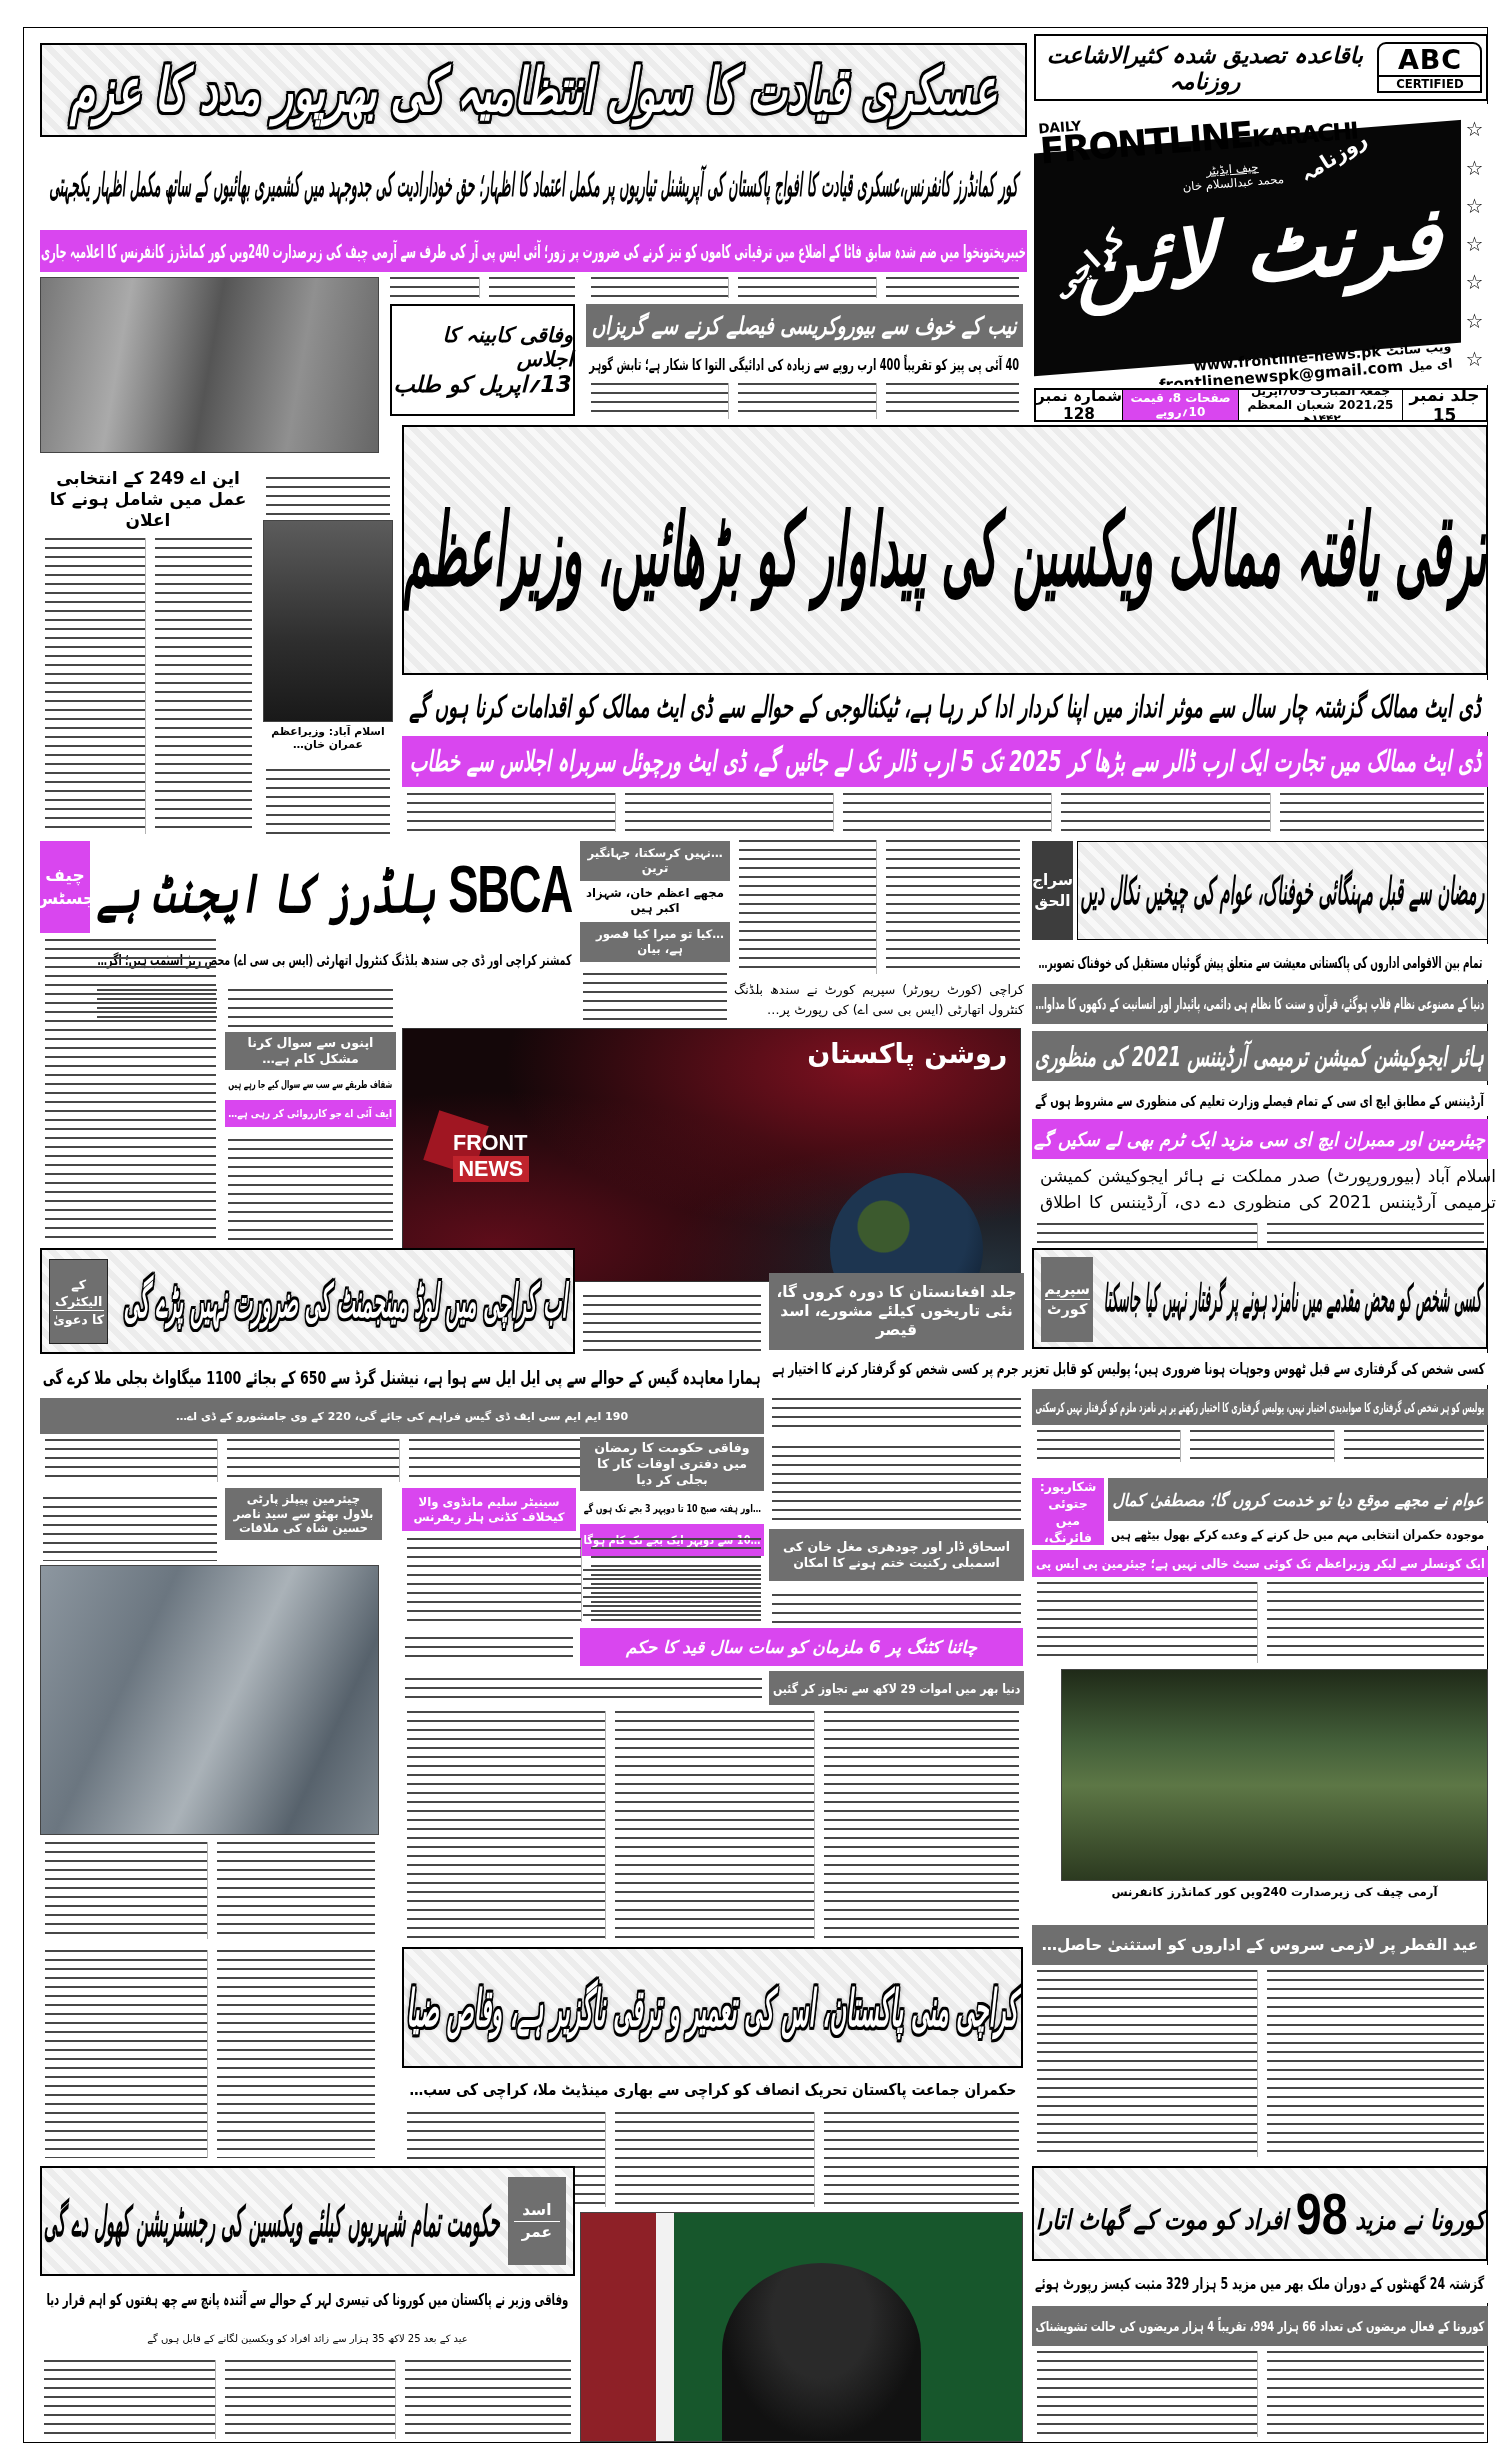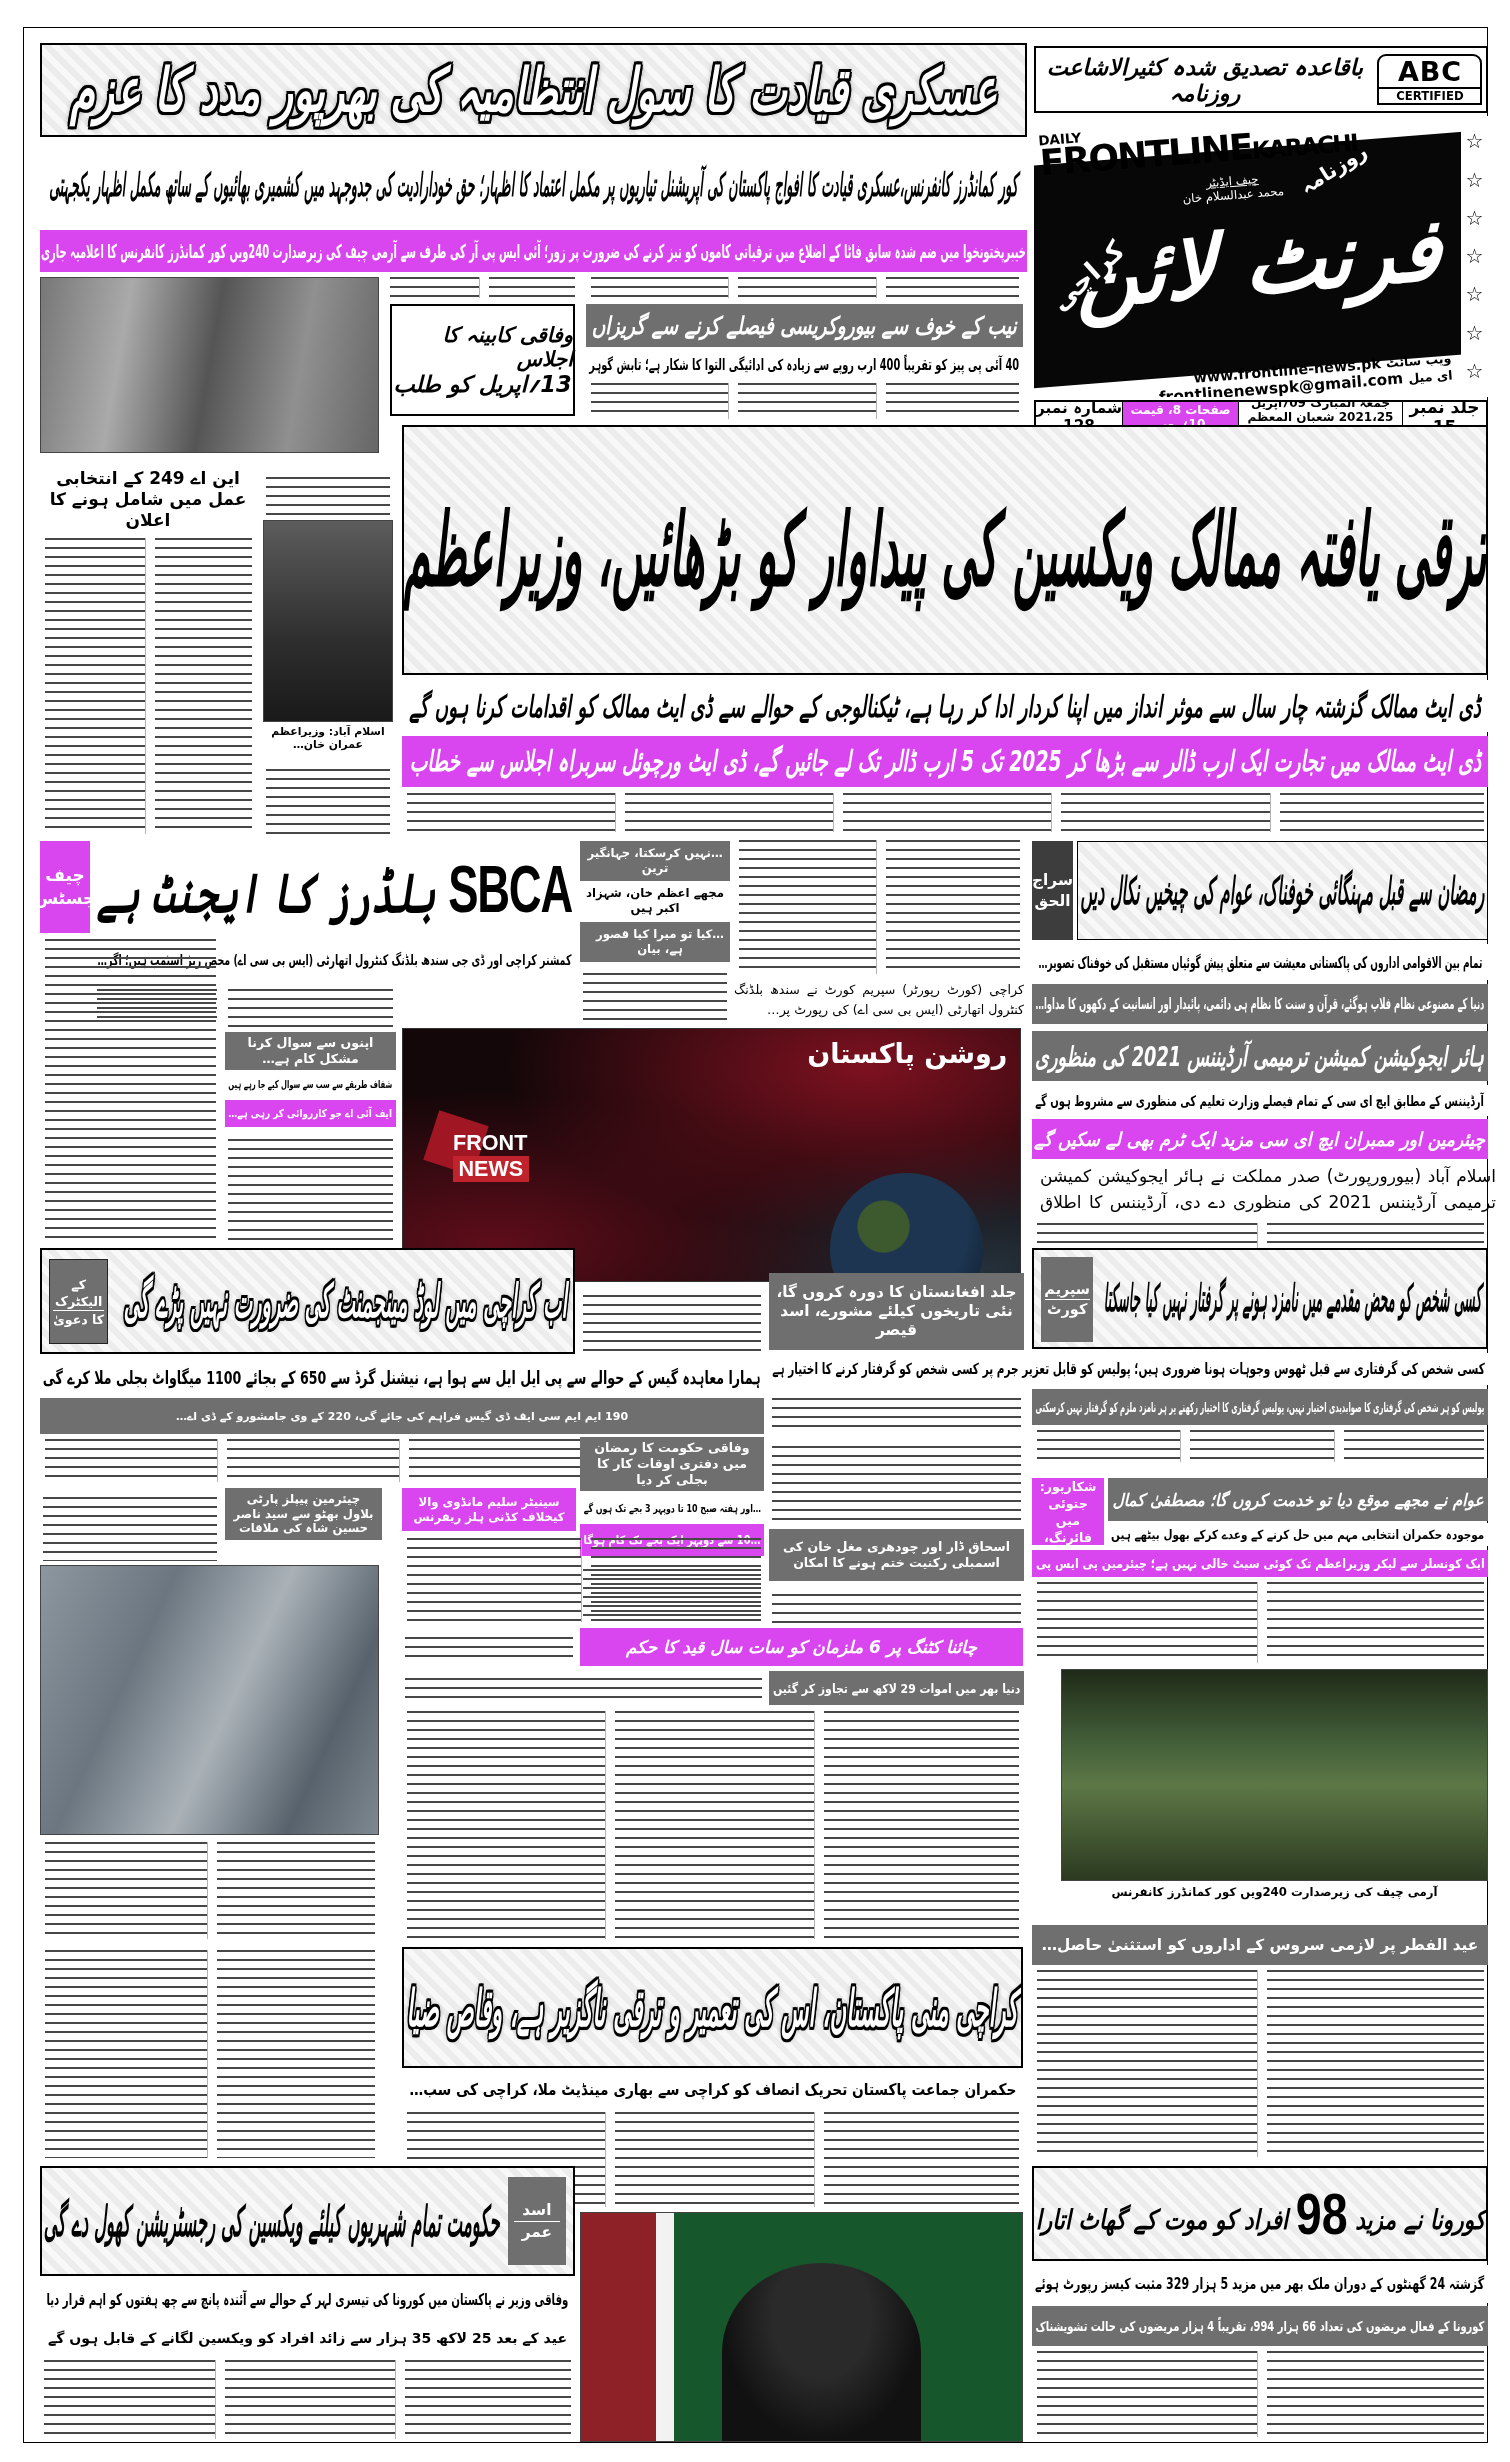--- a/index.html
+++ b/index.html
@@ -63,7 +63,7 @@
     <span class="fit u outl calli" style="font-size: 40px; transform: scaleX(1) scaleY(1.5);">عسکری قیادت کا سول انتظامیہ کی بھرپور مدد کا عزم</span>
   </div>
 
-  <div class="b" style="left:1034px;top:34px;width:454px;height:387px;margin-top:12px;">
+  <div class="b" style="left:1034px;top:34px;width:454px;height:387px;">
     <div class="b frame" style="left:0;top:0;width:454px;height:67px;display:flex;align-items:center;">
       <div class="u" style="flex:1;text-align:center;font-weight:bold;font-size:22.5px;font-style:italic;">باقاعدہ تصدیق شدہ کثیرالاشاعت روزنامہ</div>
       <div style="width:101px;margin:3.6px;border:2.7px solid #000;border-radius:9px 9px 0 0;text-align:center;">

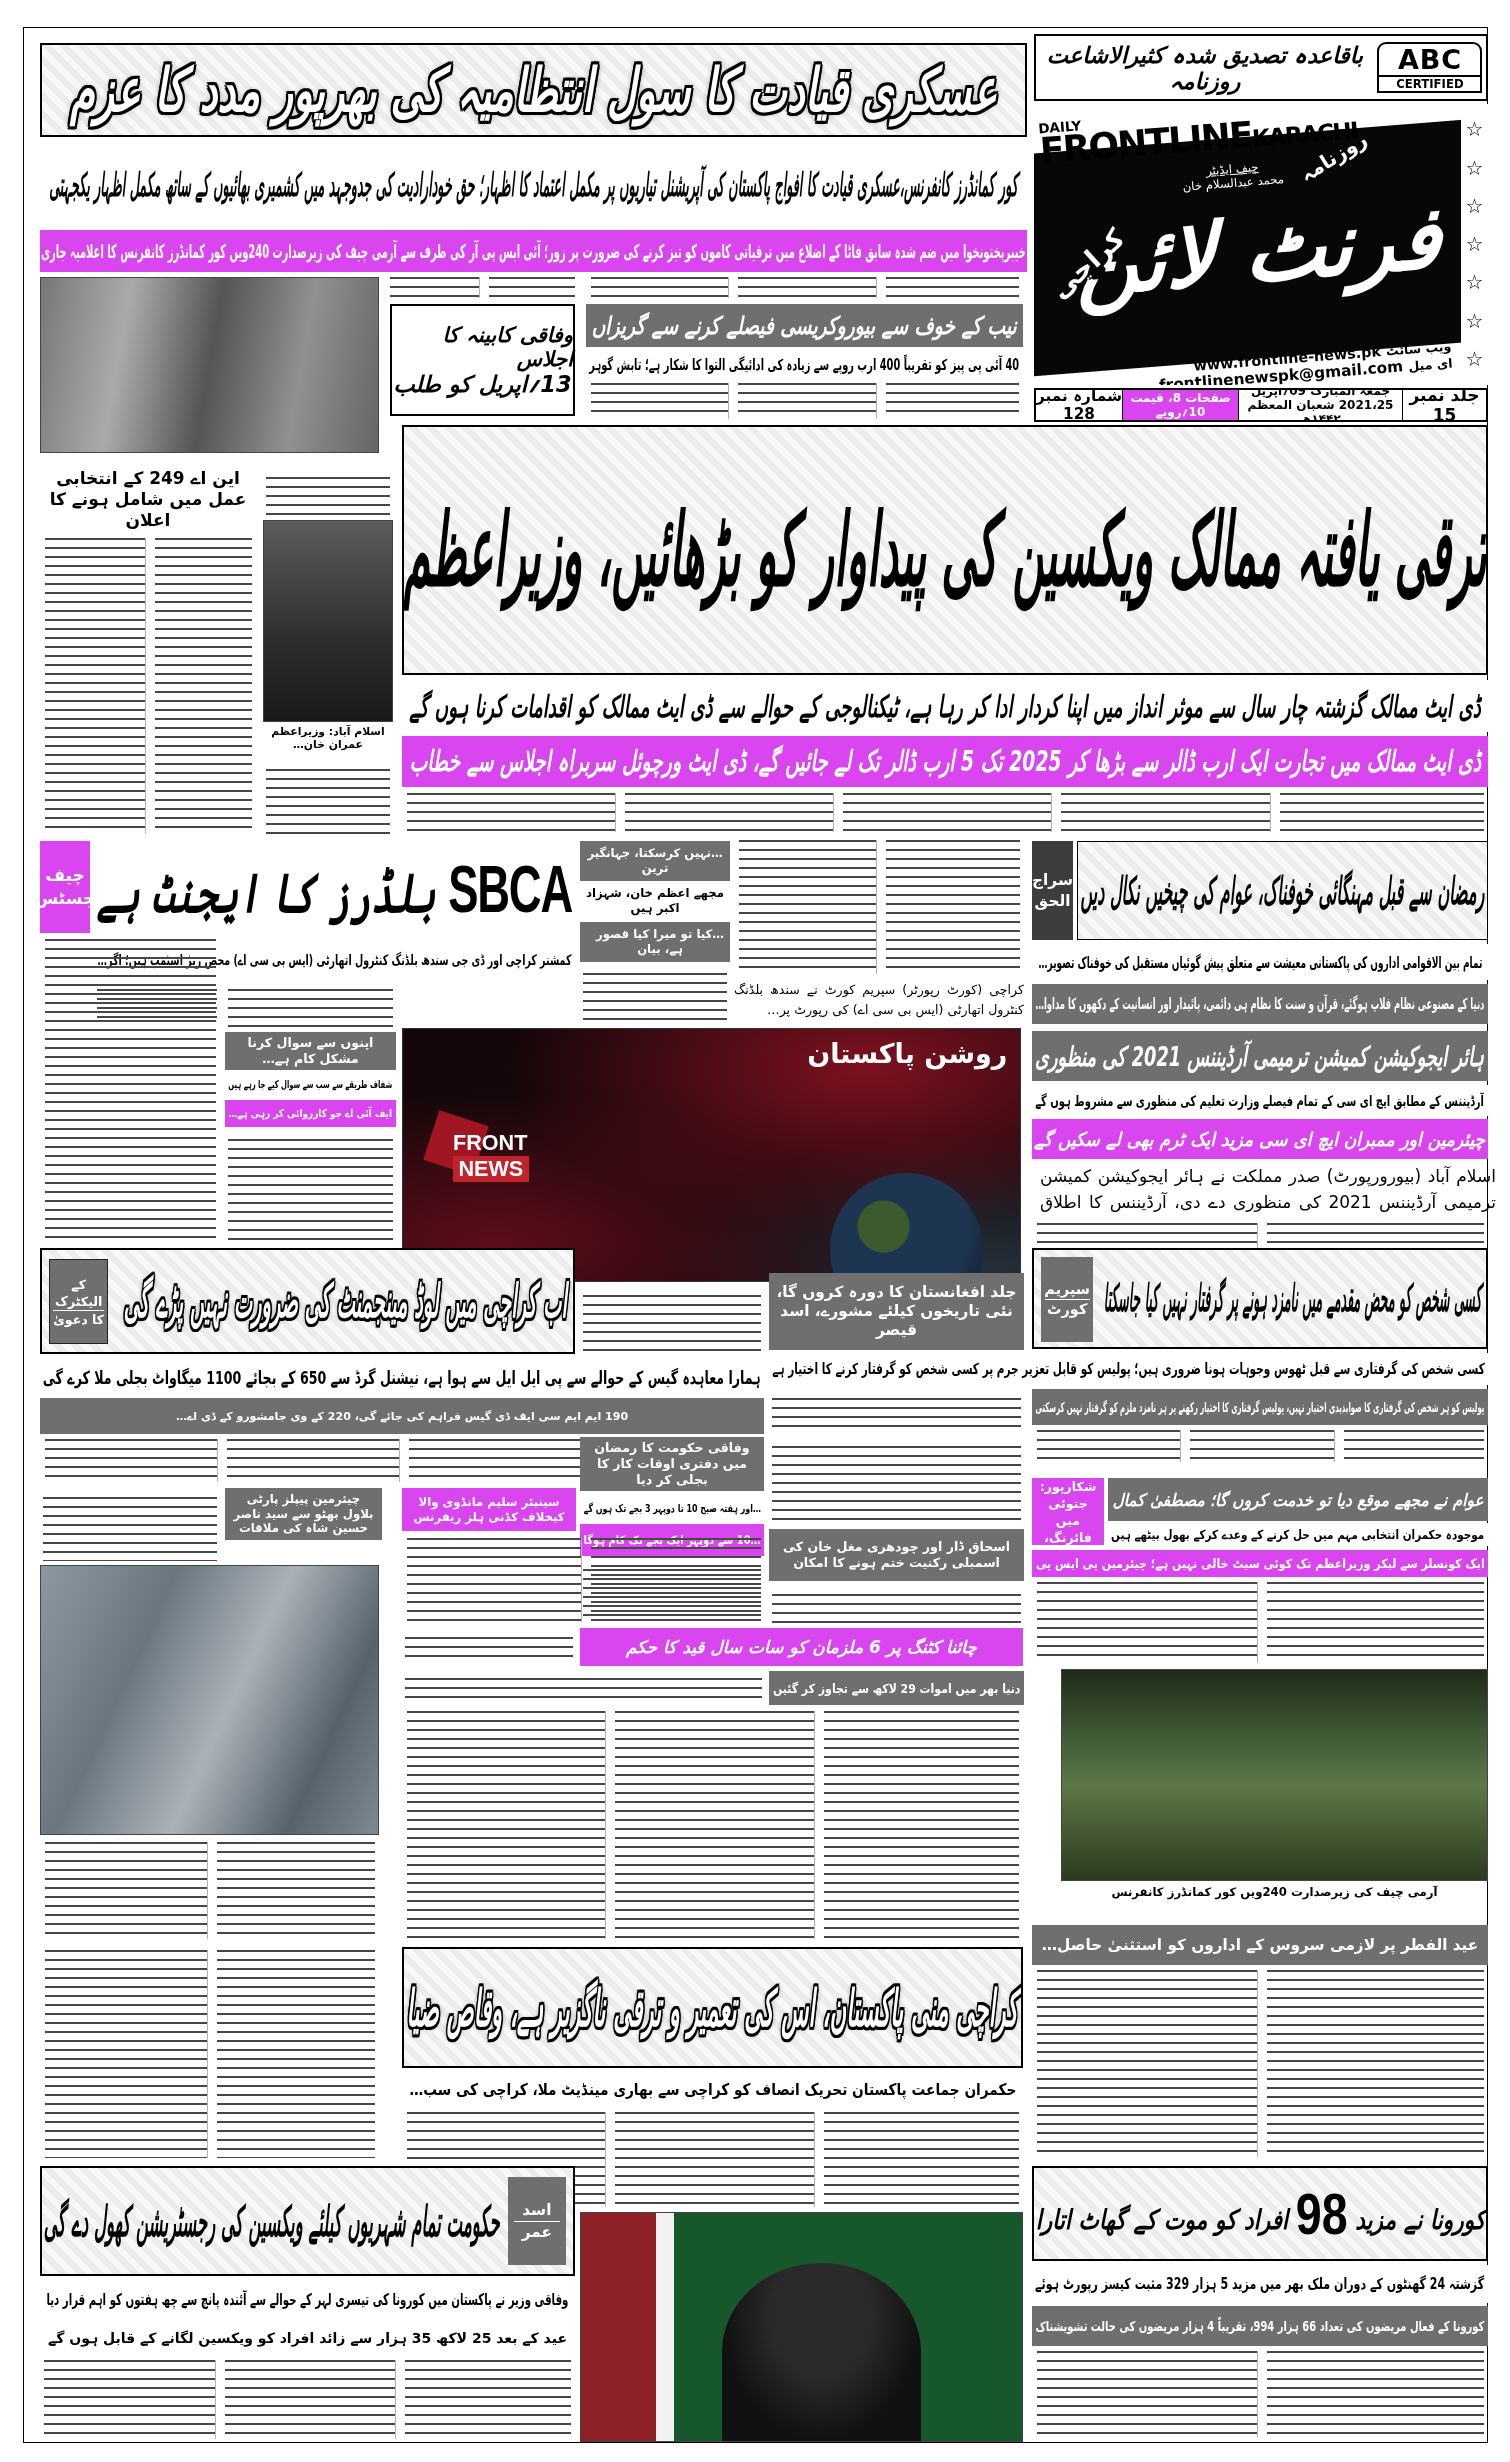--- a/index.html
+++ b/index.html
@@ -418,7 +418,7 @@
     <span class="fit u" style="font-size: 16px; font-weight: bold; transform: scaleX(0.636) scaleY(1);">وفاقی وزیر نے پاکستان میں کورونا کی تیسری لہر کے حوالے سے آئندہ پانچ سے چھ ہفتوں کو اہم قرار دیا</span>
   </div>
   <div class="b bar wt" style="left:40px;top:2322px;width:535px;height:32px;">
-    <span class="fit u" style="font-size:14px;font-weight:bold;">عید کے بعد 25 لاکھ 35 ہزار سے زائد افراد کو ویکسین لگانے کے قابل ہوں گے</span>
+    <span class="fit u" style="font-size:10px;font-weight:normal;">عید کے بعد 25 لاکھ 35 ہزار سے زائد افراد کو ویکسین لگانے کے قابل ہوں گے</span>
   </div>
   <div class="b cols" style="left:40px;top:2358px;width:535px;height:83px;">
       <i></i>

